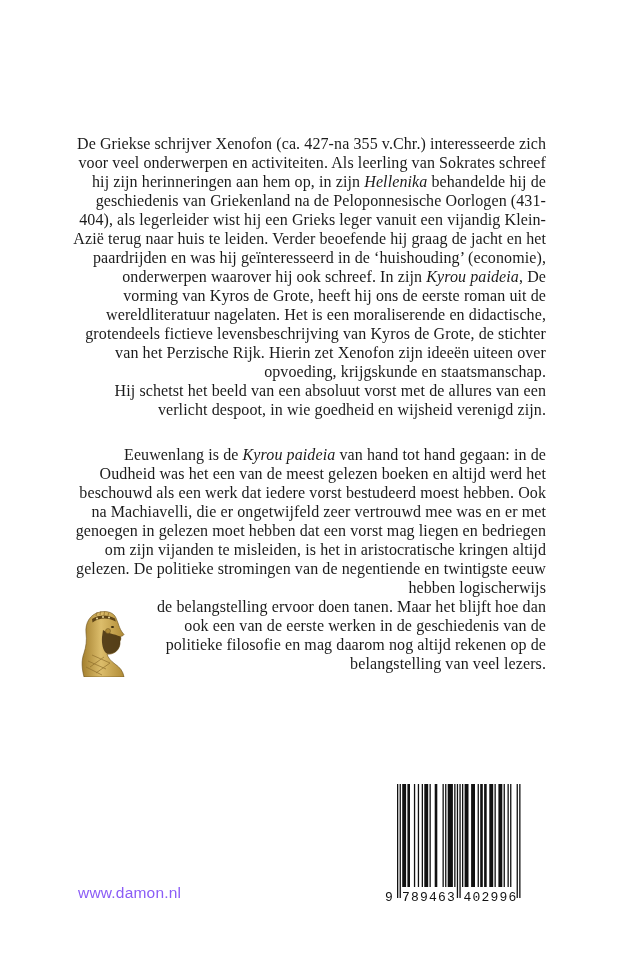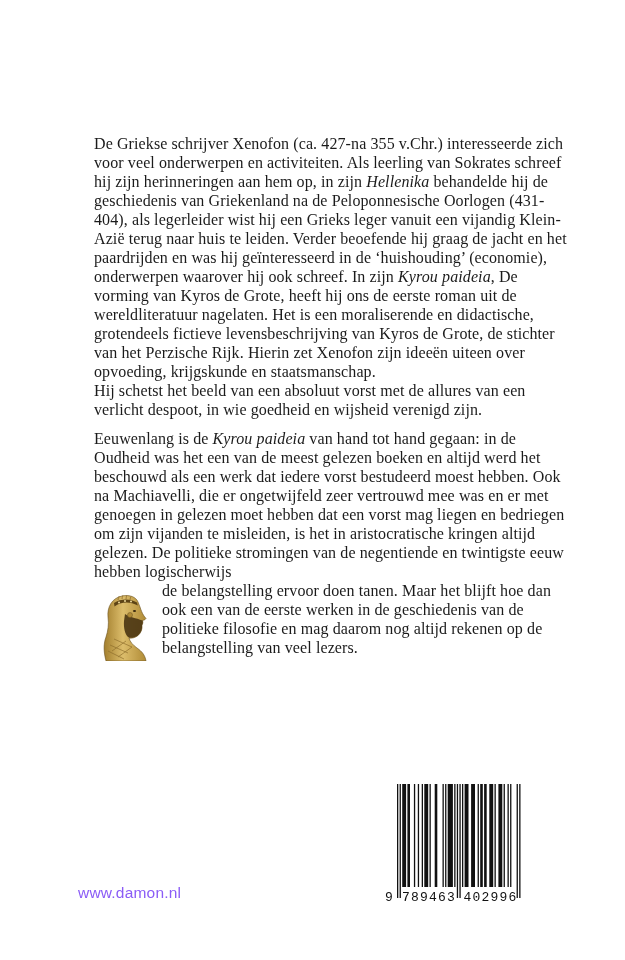--- a/index.html
+++ b/index.html
@@ -13,13 +13,13 @@
 
   .textcol {
     position: absolute;
-    left: 94px; top: 134px;
+    left: 72px; top: 134px;
     width: 474px;
     color: #1b1b1b;
     font-size: 16px;
     line-height: 19px;
     letter-spacing: 0.1px;
-    text-align: left;
+    text-align: right;
   }
   .para { margin: 0; }
   .para .it { font-style: italic; }

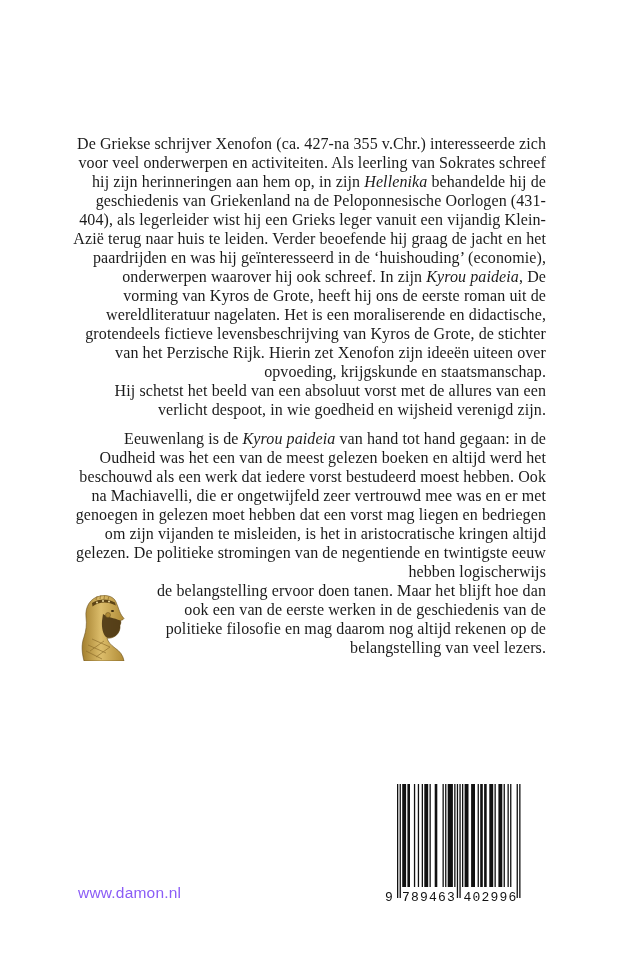--- a/index.html
+++ b/index.html
@@ -23,7 +23,7 @@
   }
   .para { margin: 0; }
   .para .it { font-style: italic; }
-  .para2 { margin-top: 10px; }
+  .para2 { margin-top: 26px; }
 
   .wraprow {  }
   .bust {

